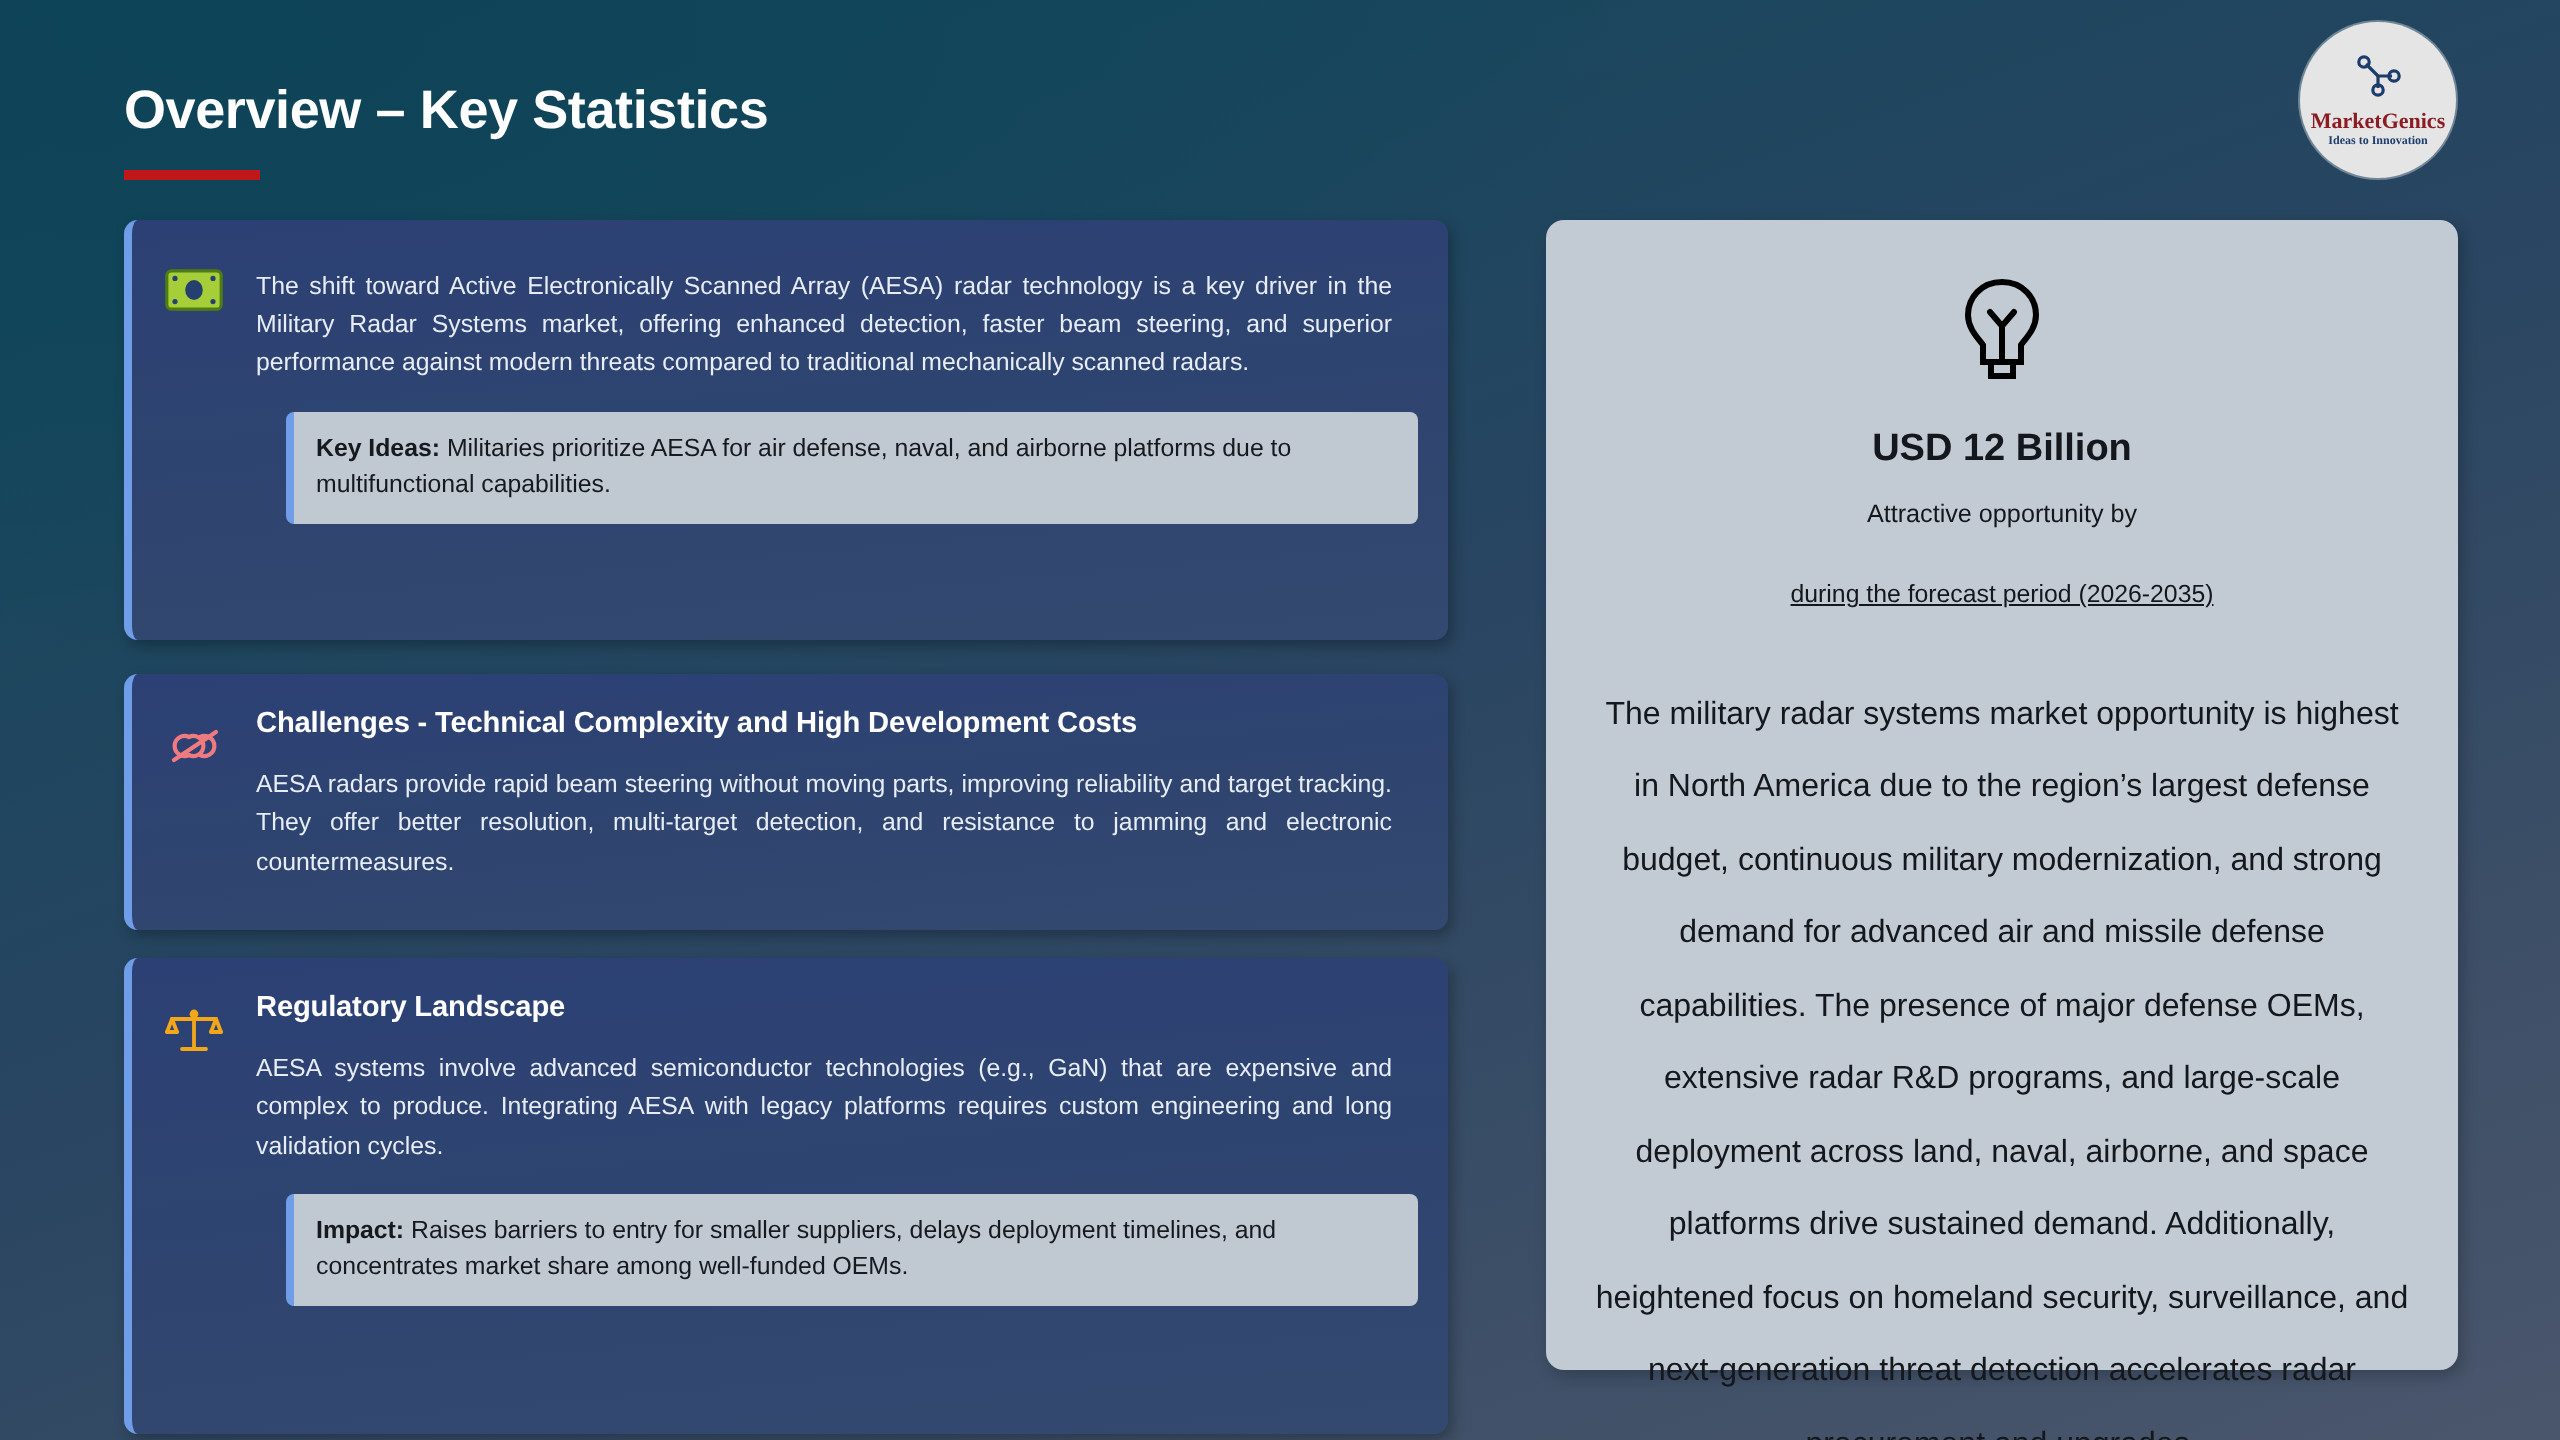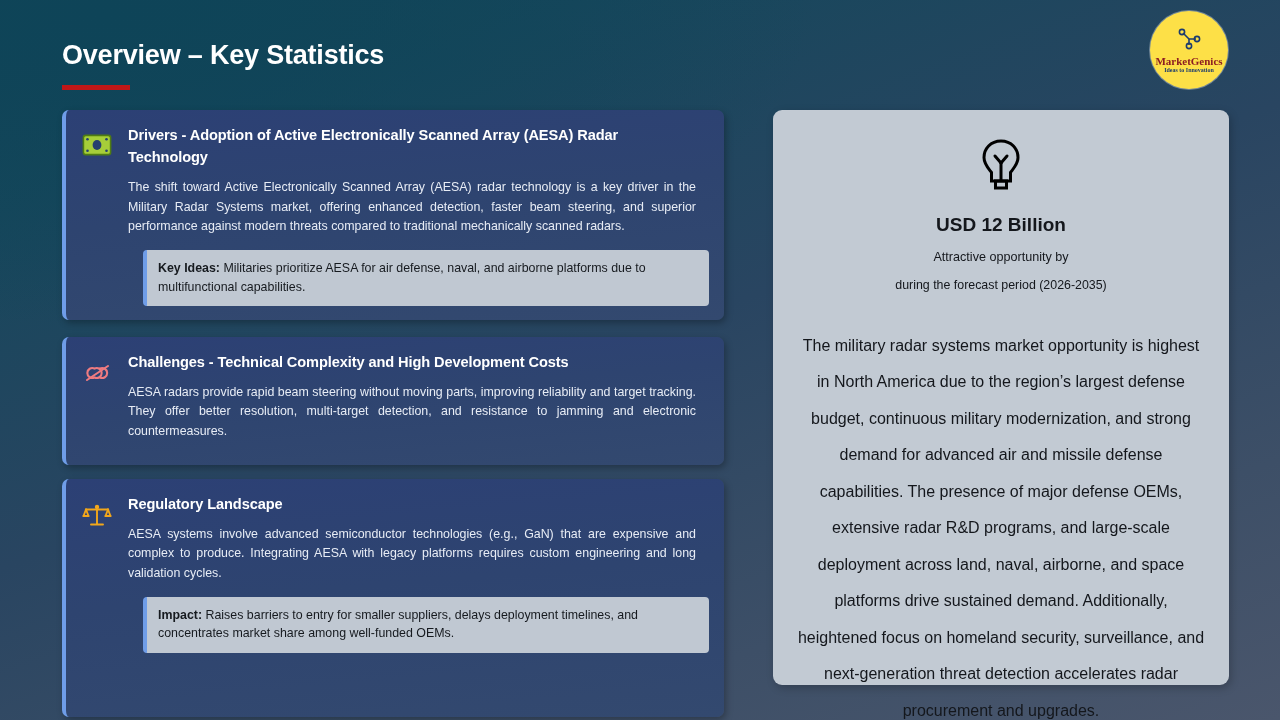--- a/index.html
+++ b/index.html
@@ -46,7 +46,7 @@
     width: 78px;
     height: 78px;
     border-radius: 50%;
-    background: #fde047;
+    background: #e5e5e5;
     box-shadow: 0 0 0 1px rgba(255,255,255,0.35);
     display: flex;
     flex-direction: column;

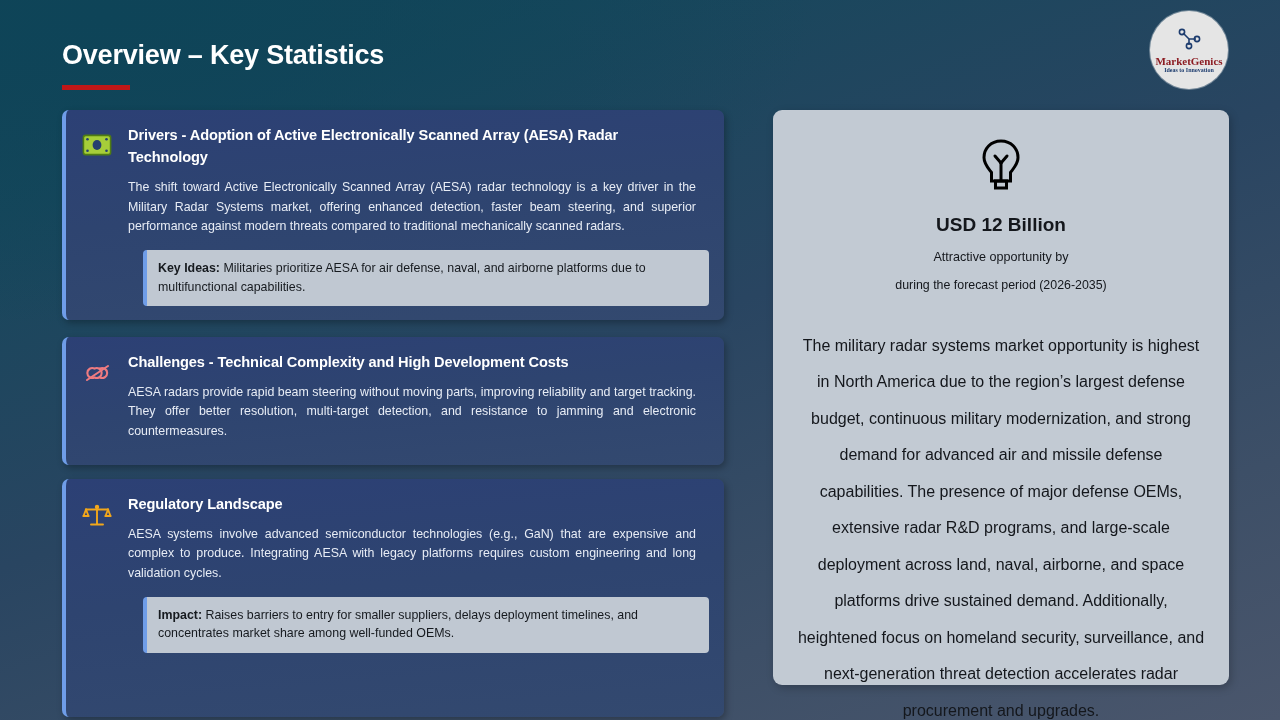--- a/index.html
+++ b/index.html
@@ -207,7 +207,6 @@
       </svg>
     </div>
     <div class="card-body">
-      <div class="card-title">Drivers - Adoption of Active Electronically Scanned Array (AESA) Radar Technology</div>
       <div class="card-text">The shift toward Active Electronically Scanned Array (AESA) radar technology is a key driver in the Military Radar Systems market, offering enhanced detection, faster beam steering, and superior performance against modern threats compared to traditional mechanically scanned radars.</div>
     </div>
   </div>

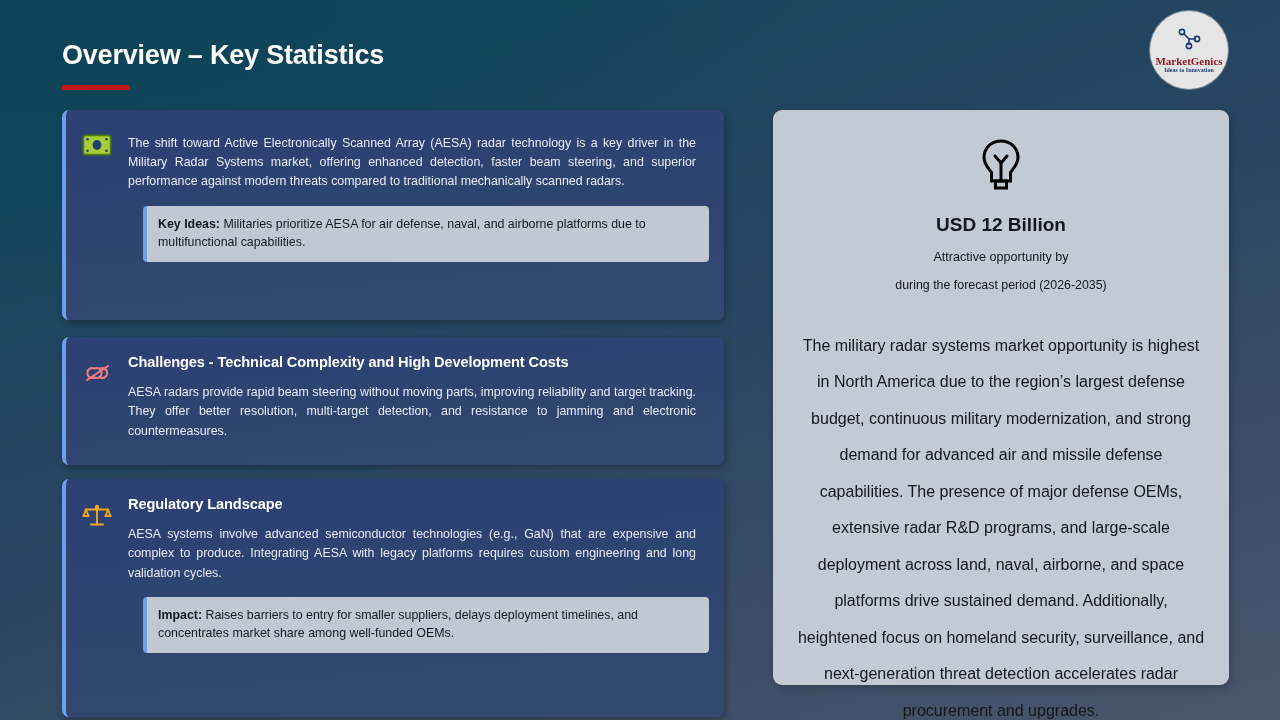--- a/index.html
+++ b/index.html
@@ -162,8 +162,9 @@
     font-weight: bold;
   }
   #opportunity-region-caption {
-    margin-top: 14px;
+    margin-top: 26px;
     font-size: 12.4px;
+    text-decoration: underline;
   }
   #opportunity-description {
     margin-top: 36px;

